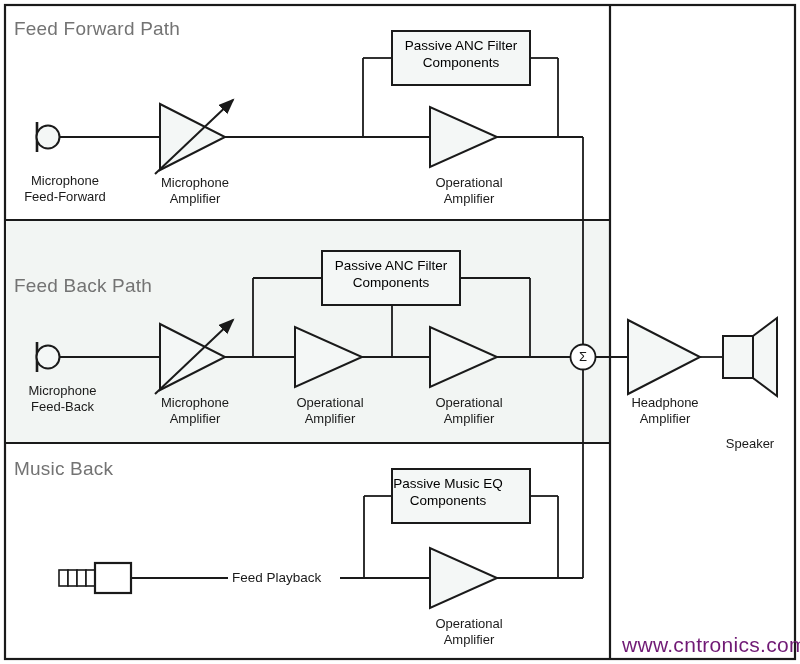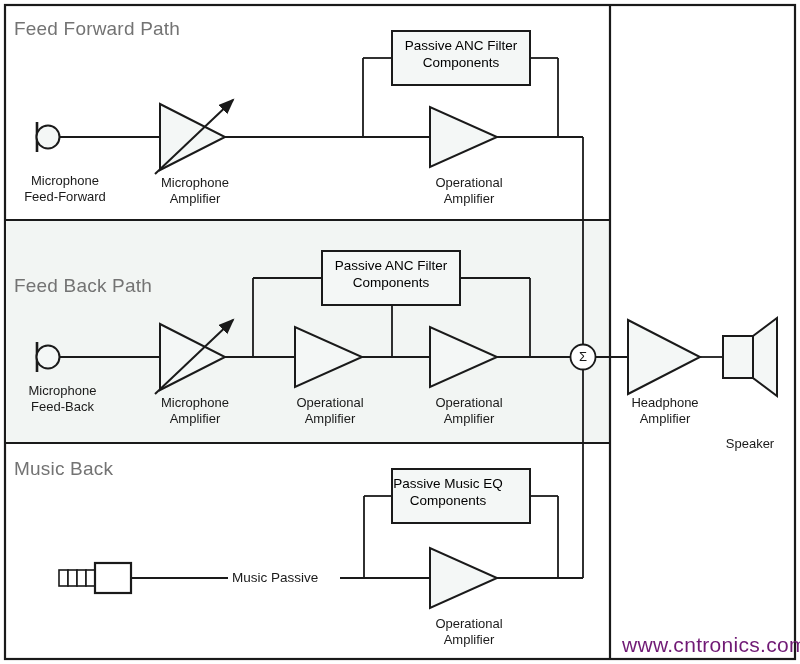--- a/index.html
+++ b/index.html
@@ -134,7 +134,7 @@
   <div class="lbl node-label" style="left:404px;top:395px;width:130px;">Operational
 Amplifier</div>
 
-  <div class="inline-label" style="left:230px;top:570px;">Music Passive</div>
+  <div class="inline-label" style="left:230px;top:570px;">Feed Playback</div>
   <div class="box-label" style="left:392px;top:476px;width:112px;">Passive Music EQ
 Components</div>
   <div class="lbl node-label" style="left:404px;top:616px;width:130px;">Operational

